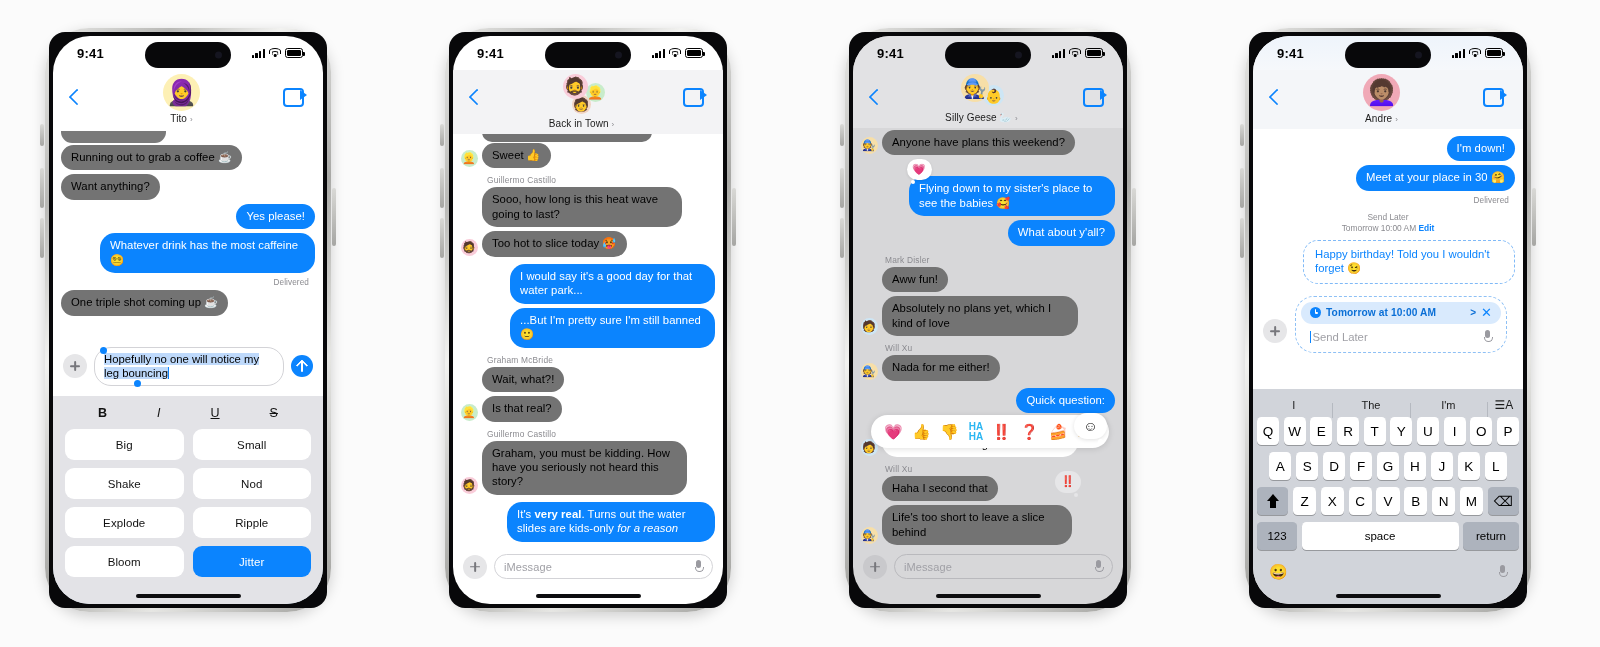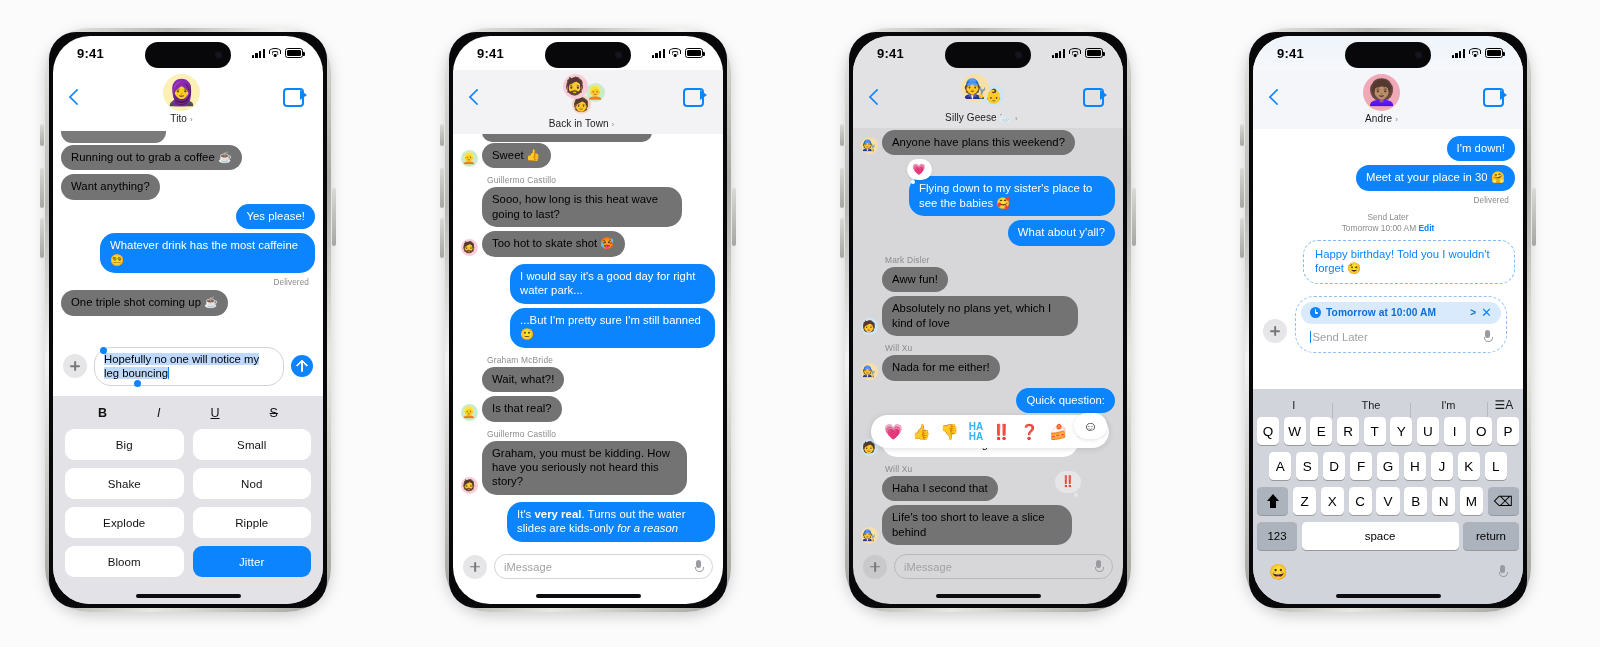--- a/index.html
+++ b/index.html
@@ -20,7 +20,7 @@
     box-shadow:0 4px 14px rgba(0,0,0,.18);
   }
   .phone-inner{
-    width:100%; height:100%; border-radius:27px;
+    width:100%; height:100%; border-radius:16px;
     background:#08080a; padding:4px;
     position:relative;
   }

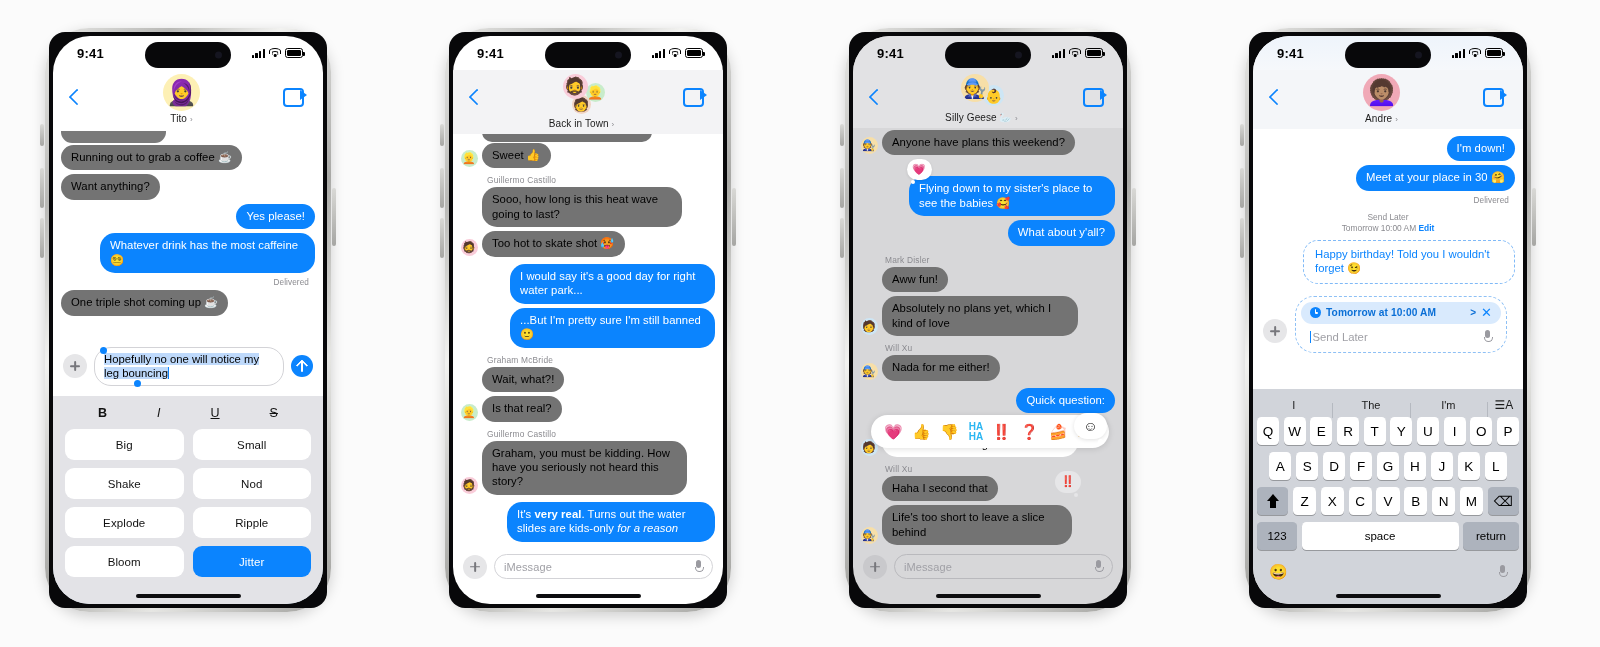--- a/index.html
+++ b/index.html
@@ -418,7 +418,7 @@
           </div>
           <div class="row in">
             <div class="ava sm" style="background:#f9ccd9">🧔</div>
-            <div class="bub gray tail-in">Too hot to skate shot 🥵</div>
+            <div class="bub gray tail-in">Too hot to slice today 🥵</div>
           </div>
           <div class="row out" style="margin-top:3px">
             <div class="bub blue" style="max-width:205px">I would say it's a good day for right water park...</div>

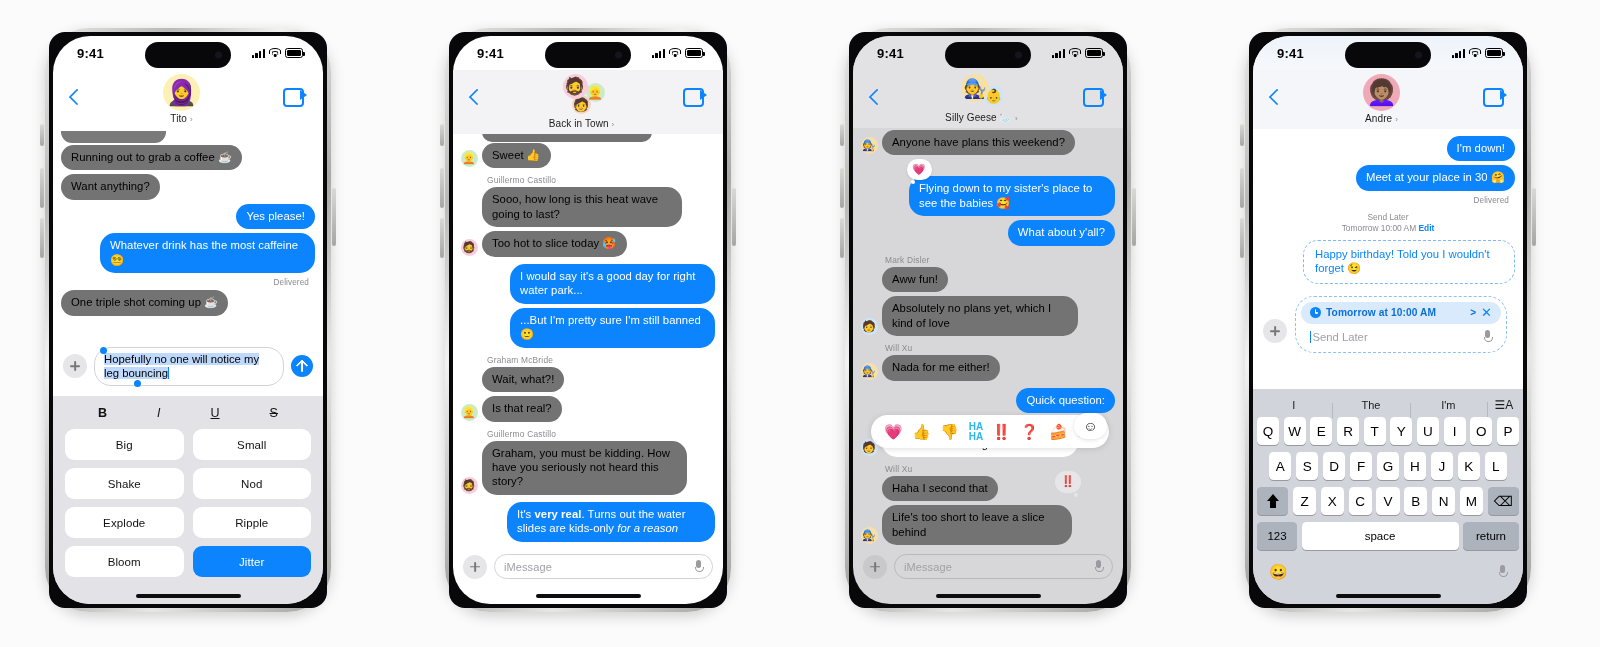--- a/index.html
+++ b/index.html
@@ -421,7 +421,7 @@
             <div class="bub gray tail-in">Too hot to slice today 🥵</div>
           </div>
           <div class="row out" style="margin-top:3px">
-            <div class="bub blue" style="max-width:205px">I would say it's a good day for right water park...</div>
+            <div class="bub blue" style="max-width:205px">I would say it's a good day for that water park...</div>
           </div>
           <div class="row out">
             <div class="bub blue tail-out" style="max-width:205px">...But I'm pretty sure I'm still banned 🙂</div>

